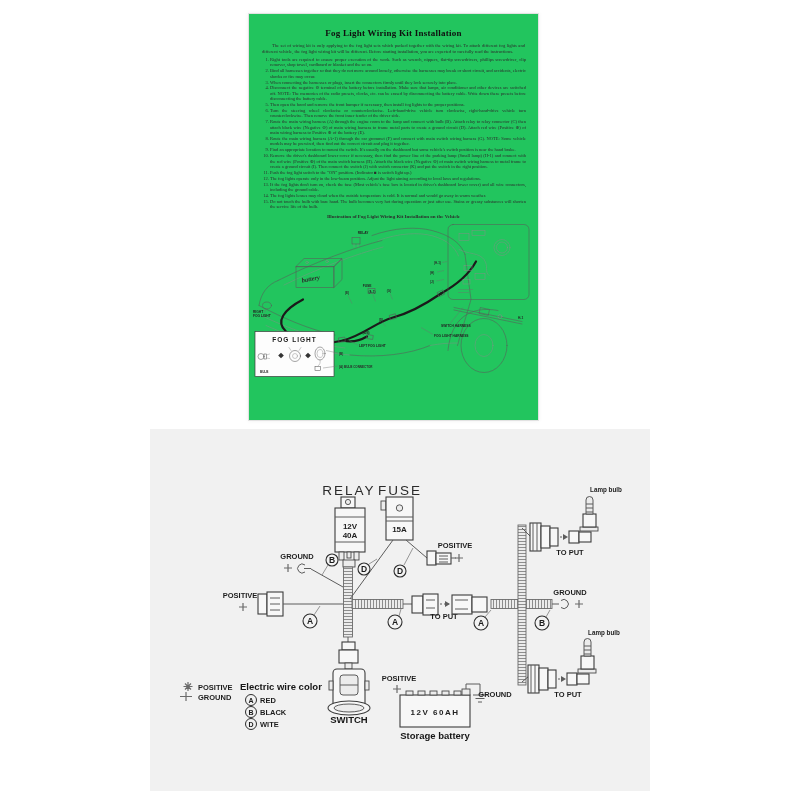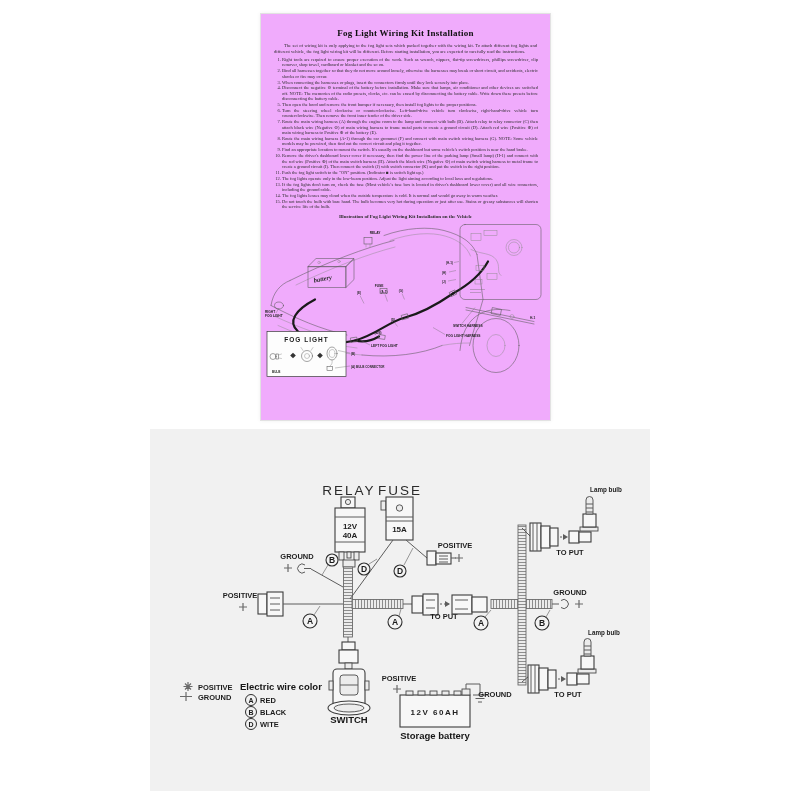--- a/index.html
+++ b/index.html
@@ -9,8 +9,8 @@
   }
   
   .paper{
-    position:absolute;left:260px;top:13px;width:289px;height:406px;
-    background:#f0abfc;border:1px solid #e2e2e2;overflow:hidden;
+    position:absolute;left:248px;top:13px;width:289px;height:406px;
+    background:#22c55e;border:1px solid #e2e2e2;overflow:hidden;
     box-shadow:0 0 4px rgba(0,0,0,0.06);
   }
   .paper-scale{

